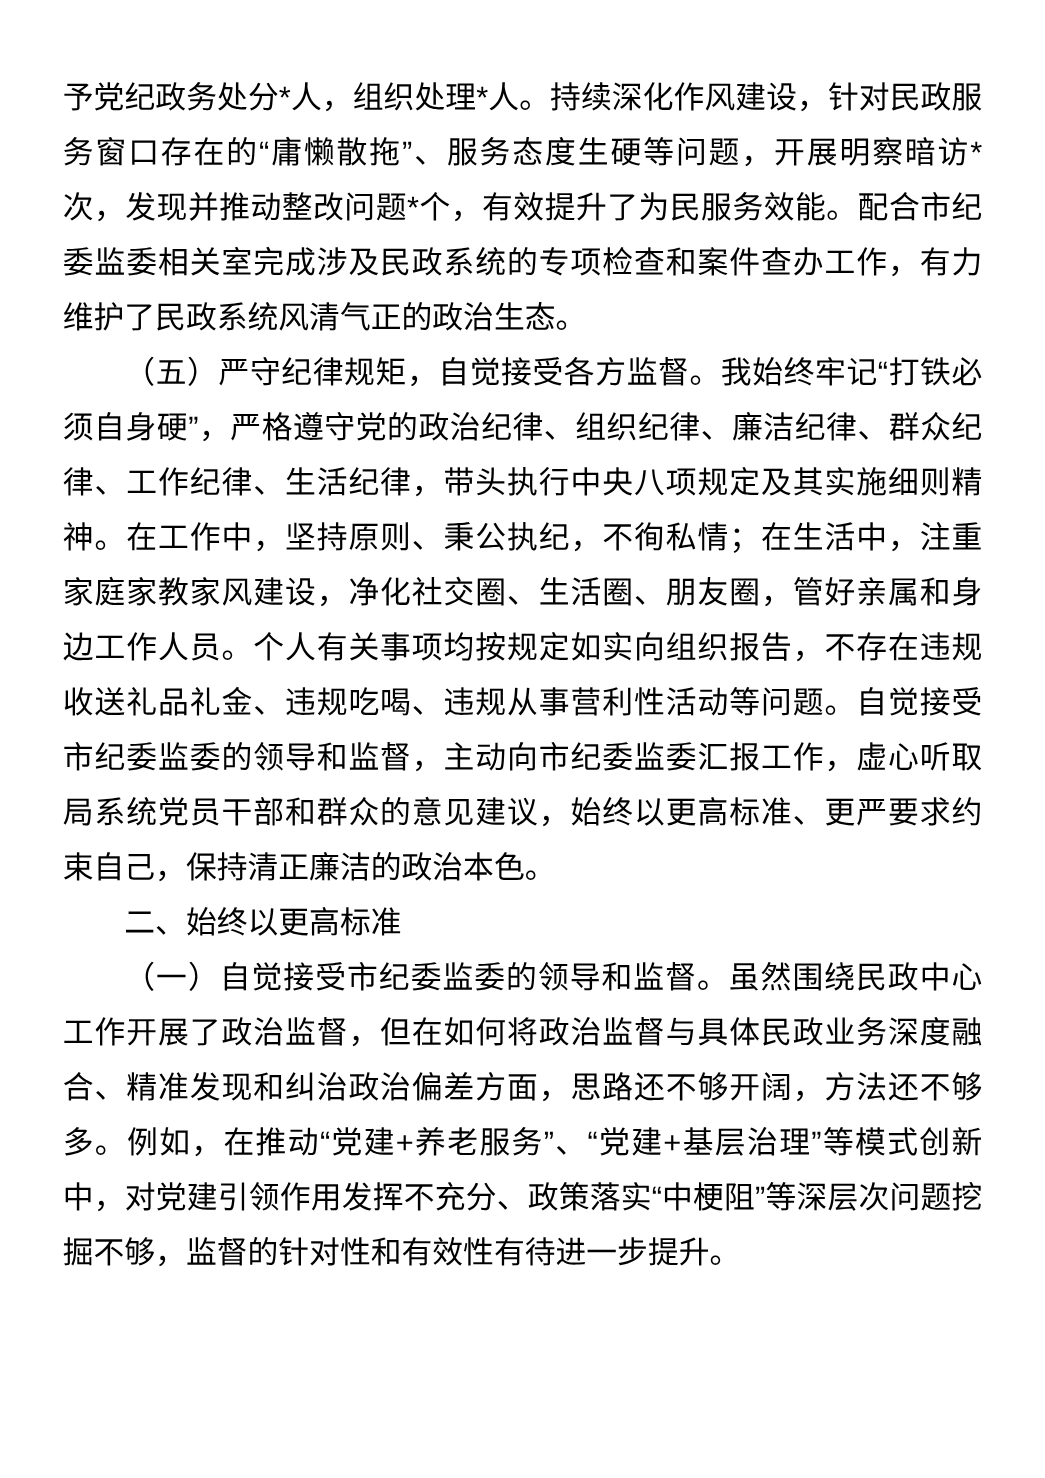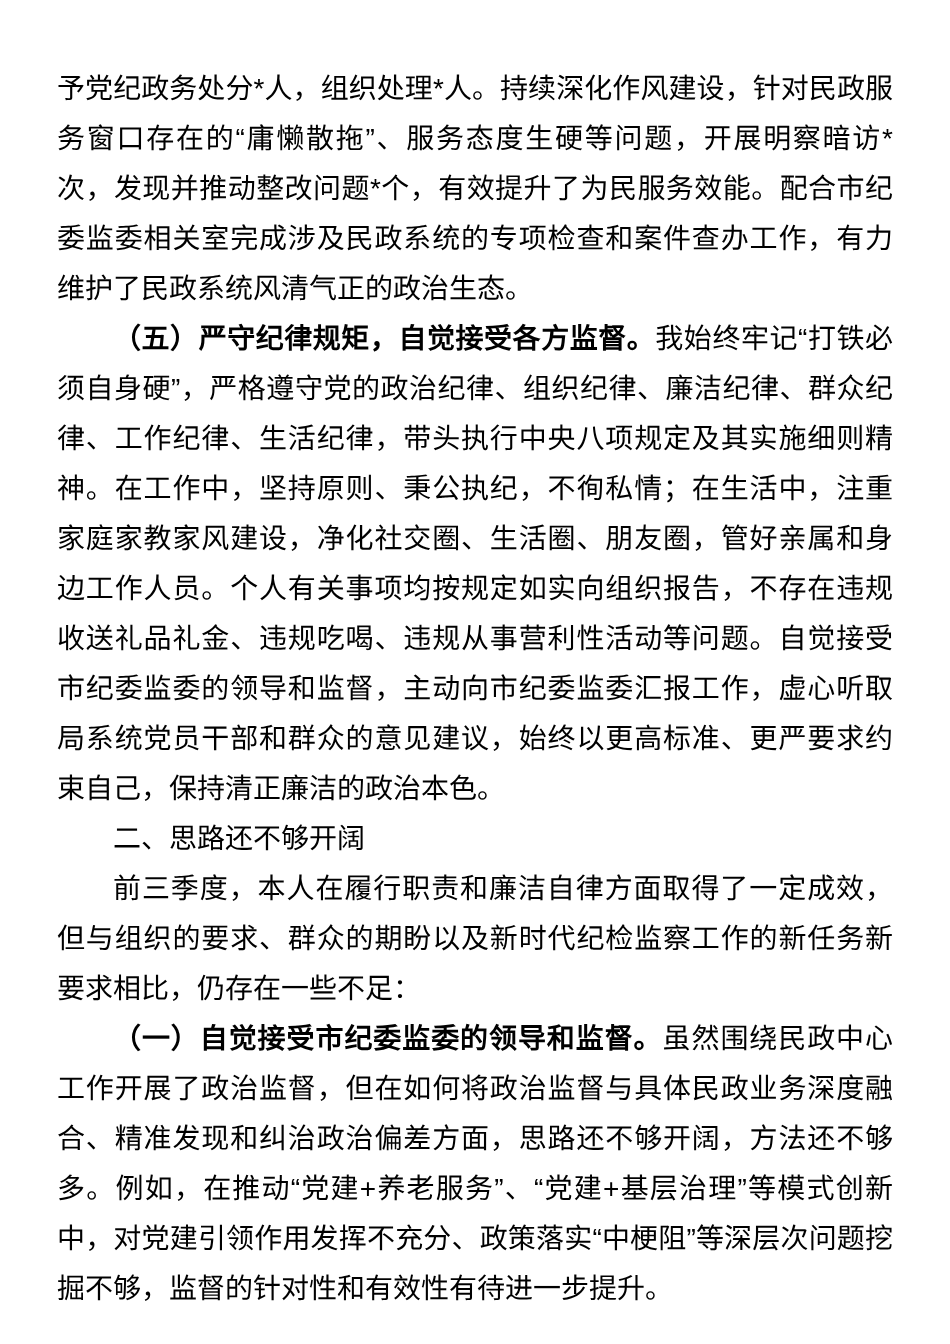--- a/index.html
+++ b/index.html
@@ -33,7 +33,7 @@
     text-indent: 2em;
   }
   .lead {
-    font-weight: bold;
+    font-weight: normal;
   }
 </style>
 </head>

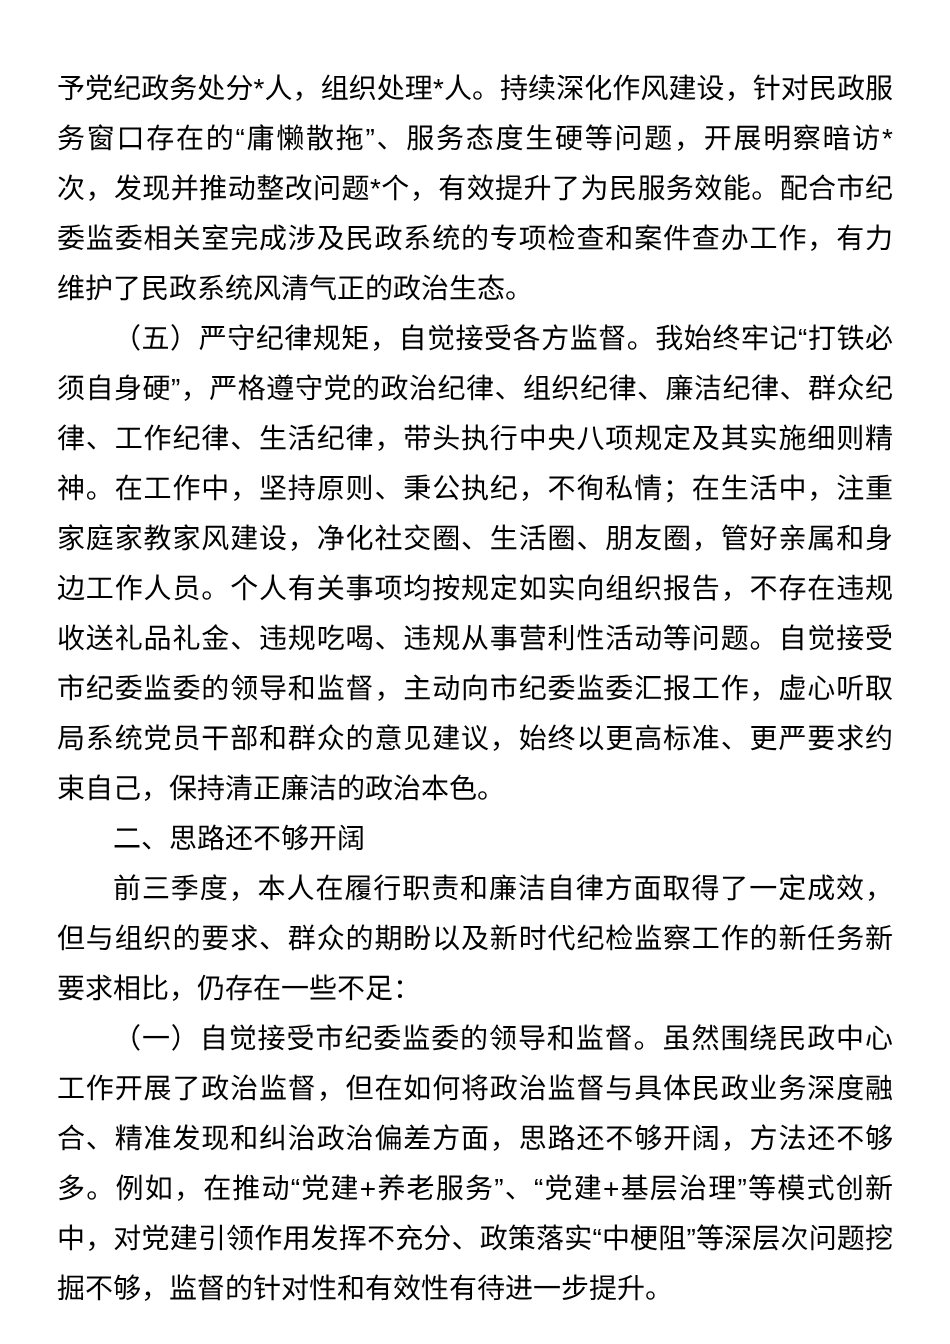--- a/index.html
+++ b/index.html
@@ -45,7 +45,7 @@
 
   <p class="para indent"><span class="lead">（五）严守纪律规矩，自觉接受各方监督。</span><span>我始终牢记“打铁必须自身硬”，严格遵守党的政治纪律、组织纪律、廉洁纪律、群众纪律、工作纪律、生活纪律，带头执行中央八项规定及其实施细则精神。在工作中，坚持原则、秉公执纪，不徇私情；在生活中，注重家庭家教家风建设，净化社交圈、生活圈、朋友圈，管好亲属和身边工作人员。个人有关事项均按规定如实向组织报告，不存在违规收送礼品礼金、违规吃喝、违规从事营利性活动等问题。自觉接受市纪委监委的领导和监督，主动向市纪委监委汇报工作，虚心听取局系统党员干部和群众的意见建议，始终以更高标准、更严要求约束自己，保持清正廉洁的政治本色。</span></p>
 
-  <p class="para indent">二、思路还不够开阔</p>
+  <p class="para indent">二、始终以更高标准</p>
 
   <p class="para indent">前三季度，本人在履行职责和廉洁自律方面取得了一定成效，但与组织的要求、群众的期盼以及新时代纪检监察工作的新任务新要求相比，仍存在一些不足：</p>
 

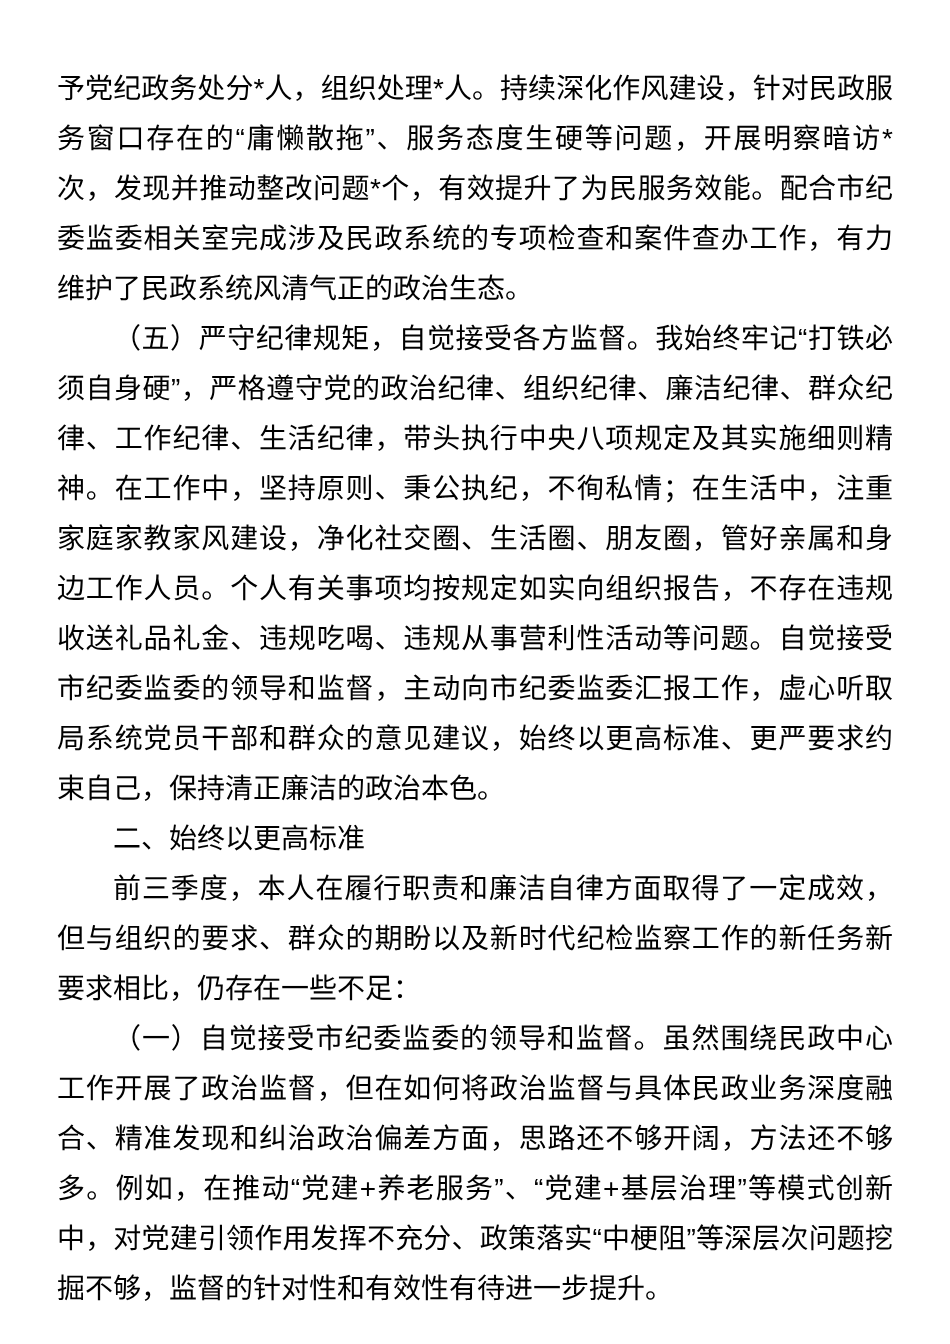--- a/index.html
+++ b/index.html
@@ -47,7 +47,6 @@
 
   <p class="para indent">二、始终以更高标准</p>
 
-  <p class="para indent">前三季度，本人在履行职责和廉洁自律方面取得了一定成效，但与组织的要求、群众的期盼以及新时代纪检监察工作的新任务新要求相比，仍存在一些不足：</p>
 
   <p class="para indent"><span class="lead">（一）自觉接受市纪委监委的领导和监督。</span><span>虽然围绕民政中心工作开展了政治监督，但在如何将政治监督与具体民政业务深度融合、精准发现和纠治政治偏差方面，思路还不够开阔，方法还不够多。例如，在推动“党建+养老服务”、“党建+基层治理”等模式创新中，对党建引领作用发挥不充分、政策落实“中梗阻”等深层次问题挖掘不够，监督的针对性和有效性有待进一步提升。</span></p>
 

